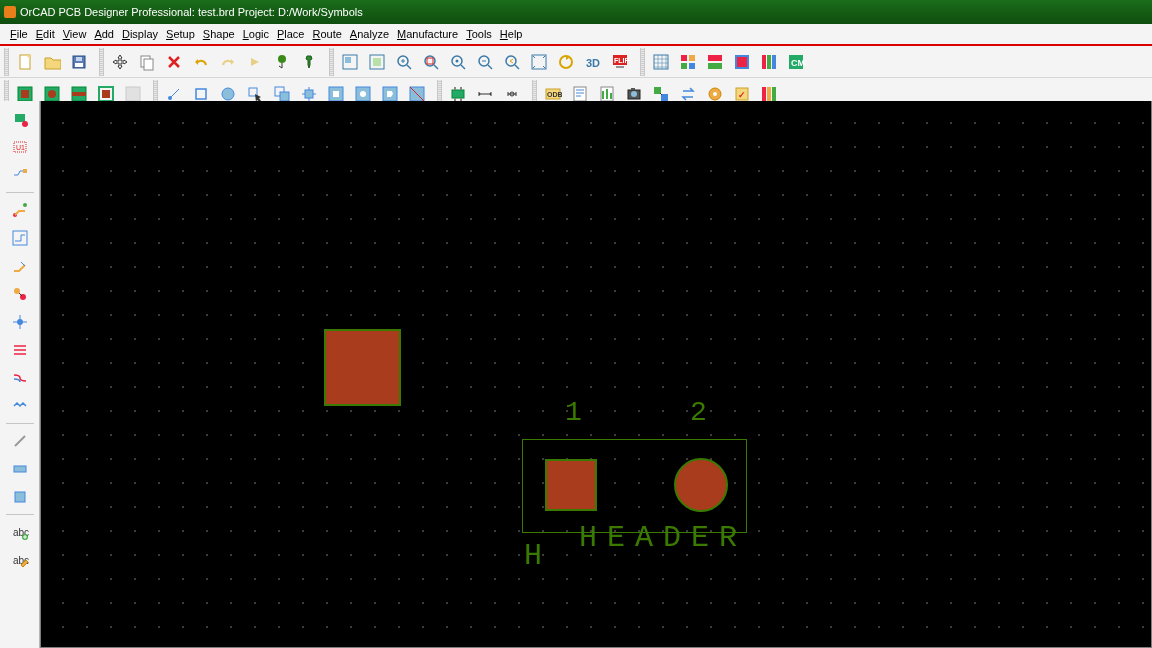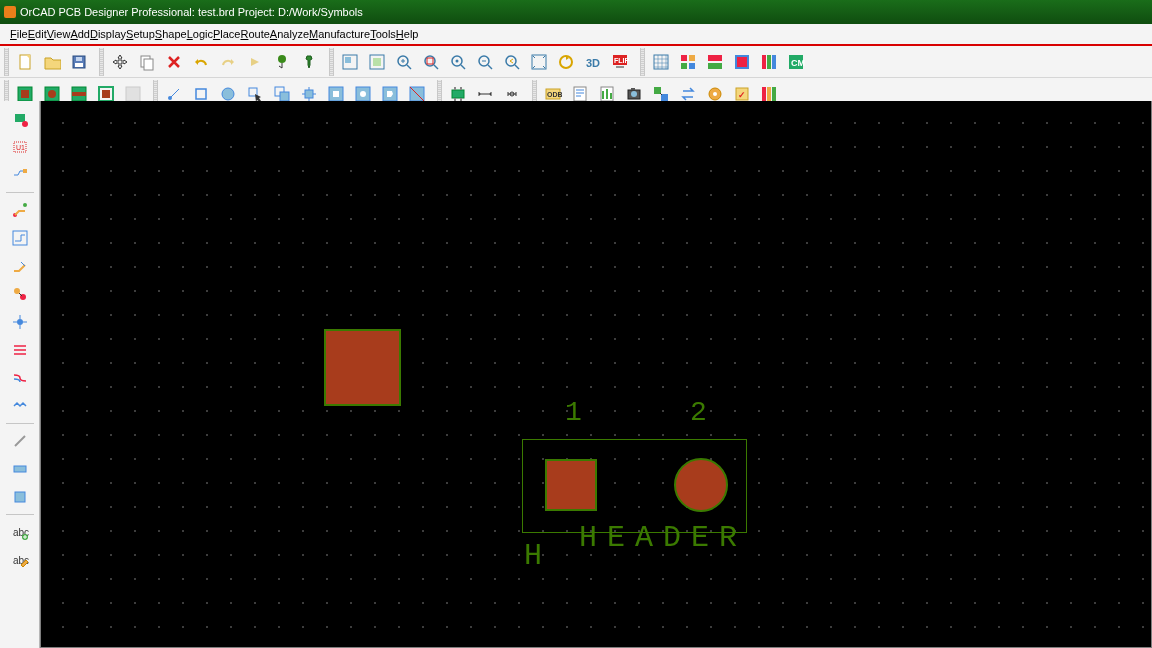--- a/index.html
+++ b/index.html
@@ -6,7 +6,7 @@
   body { font-family: Tahoma, sans-serif; font-size: 11px; background: #fff; width: 1152px; height: 648px; overflow: hidden; }
   .titlebar { background: linear-gradient(#1a6d1a,#0f4d0f); color: #fff; height: 14px; display: flex; align-items: center; padding: 12px 4px; font-size: 11px; overflow: hidden; }
   .titlebar .app-icon { width: 12px; height: 12px; background: #e97f1a; border-radius: 2px; margin-right: 4px; }
-  .menubar { background: #f4f4f4; height: 22px; display: flex; align-items: center; padding: 0 10px; border-bottom: 2px solid #d80000; }
+  .menubar { background: #f4f4f4; height: 22px; display: flex; align-items: center; gap: 8px; padding: 0 10px; border-bottom: 2px solid #d80000; }
   .menubar span { cursor: default; }
   .menubar span u { text-decoration: underline; }
   .toolbars { background: #f4f4f4; }

